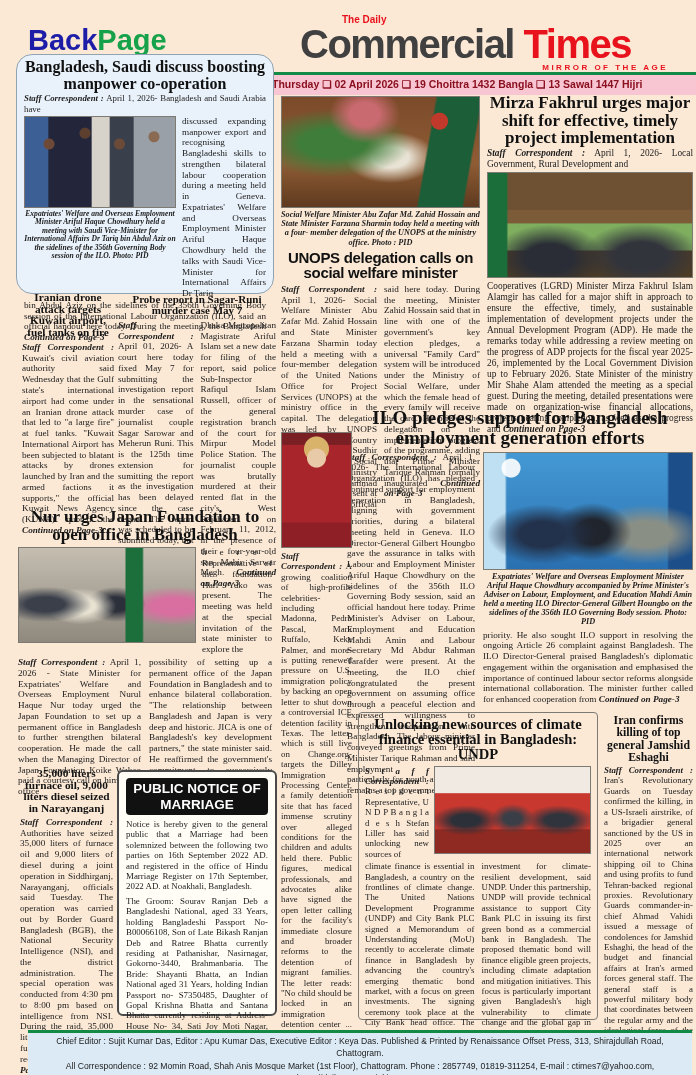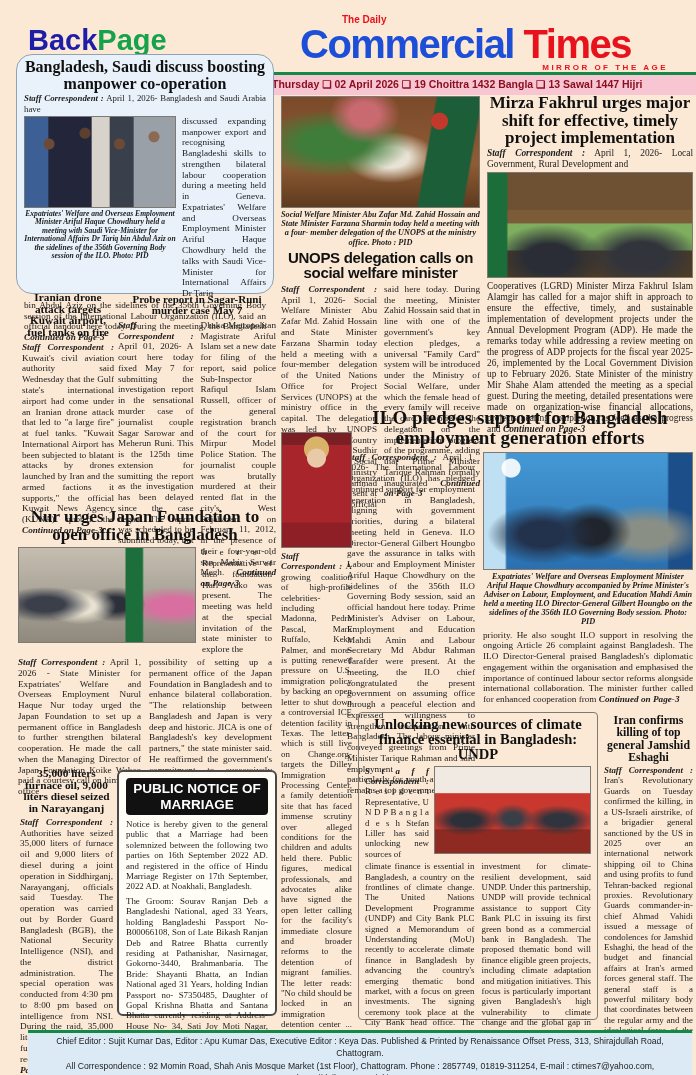--- a/index.html
+++ b/index.html
@@ -20,7 +20,7 @@
   .bp-page{color:#16a24a;}
   .mast-daily{color:#e8121c;font-weight:bold;font-size:10px;}
   .mast-main{font-weight:900;font-size:40px;letter-spacing:-1.5px;line-height:0.95;}
-  .mast-com{color:#1d4ed8;}
+  .mast-com{color:#404040;}
   .mast-tim{color:#e8121c;}
   .mast-tag{color:#e8121c;font-weight:bold;font-size:8px;letter-spacing:2.5px;text-align:right;}
   .datebar{background:#f8c6d2;border-top:3px solid #128a46;color:#8a1020;

